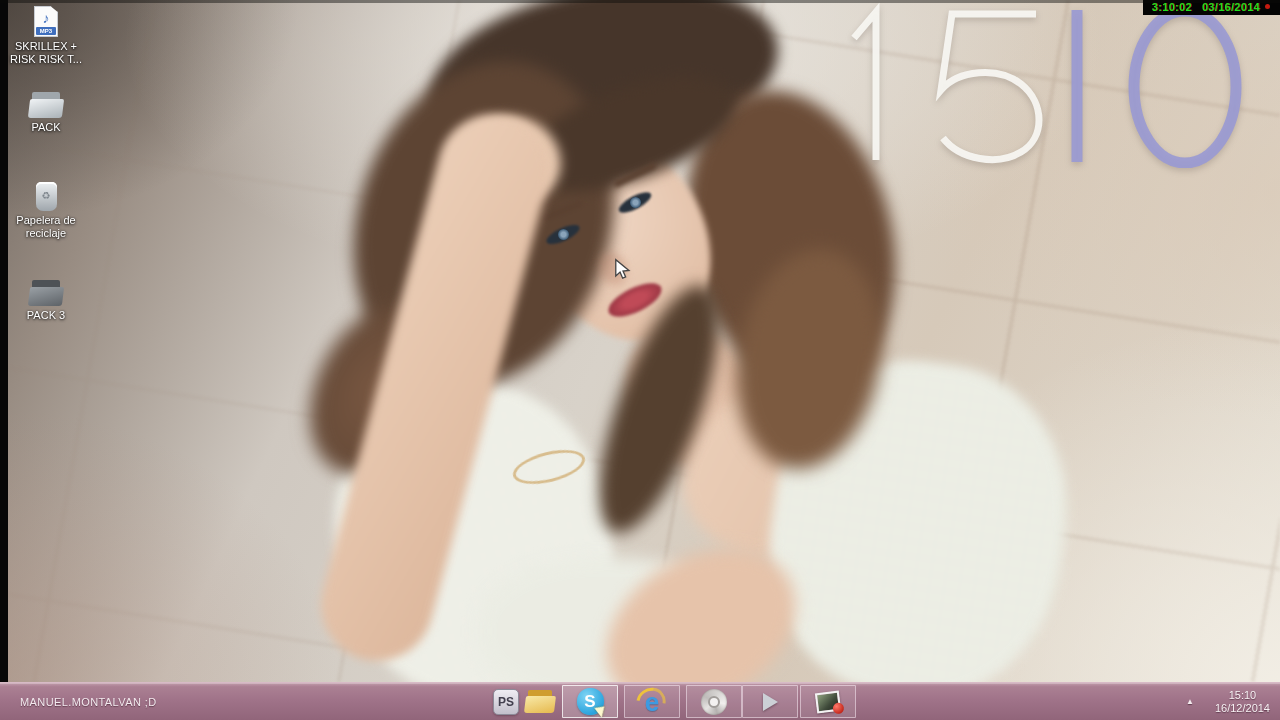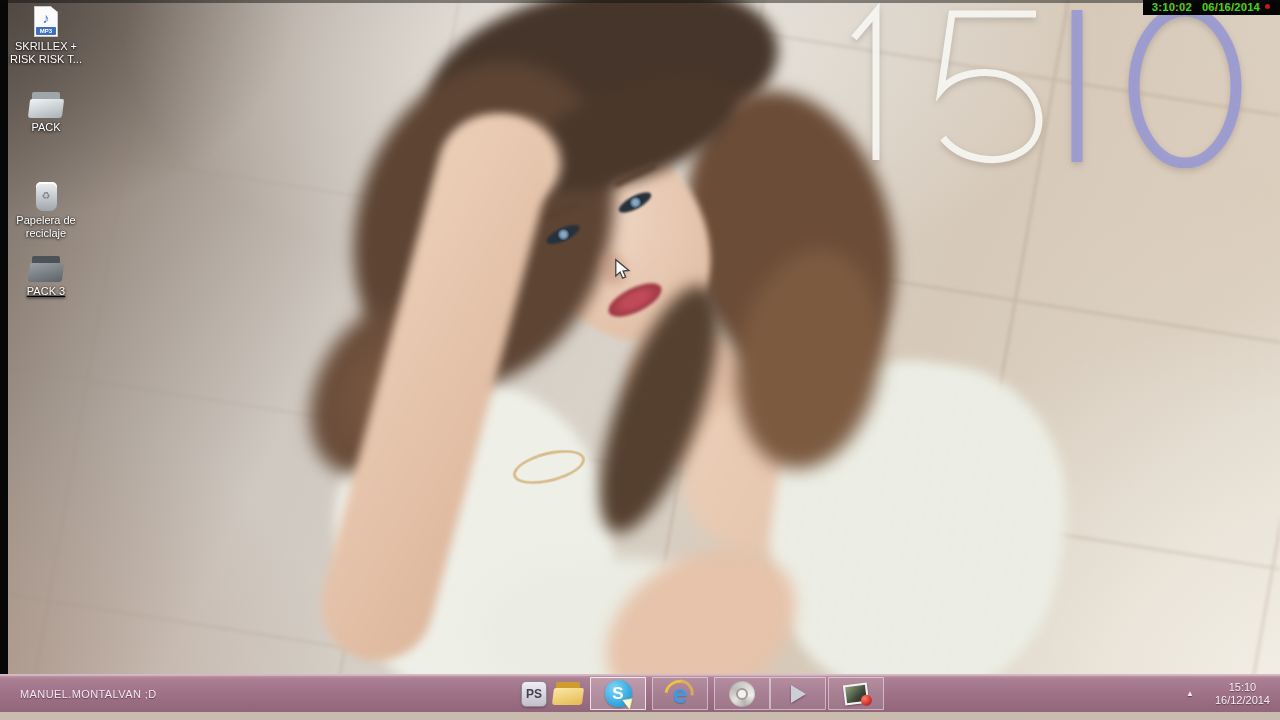--- a/index.html
+++ b/index.html
@@ -169,7 +169,7 @@
   <div class="recorder">
     <span>3:10:02</span>
     <span>&nbsp;</span>
-    <span>06/16/2014</span><span class="rdot"></span>
+    <span>03/16/2014</span><span class="rdot"></span>
   </div>
 
   <div class="dicon" style="top:6px;">

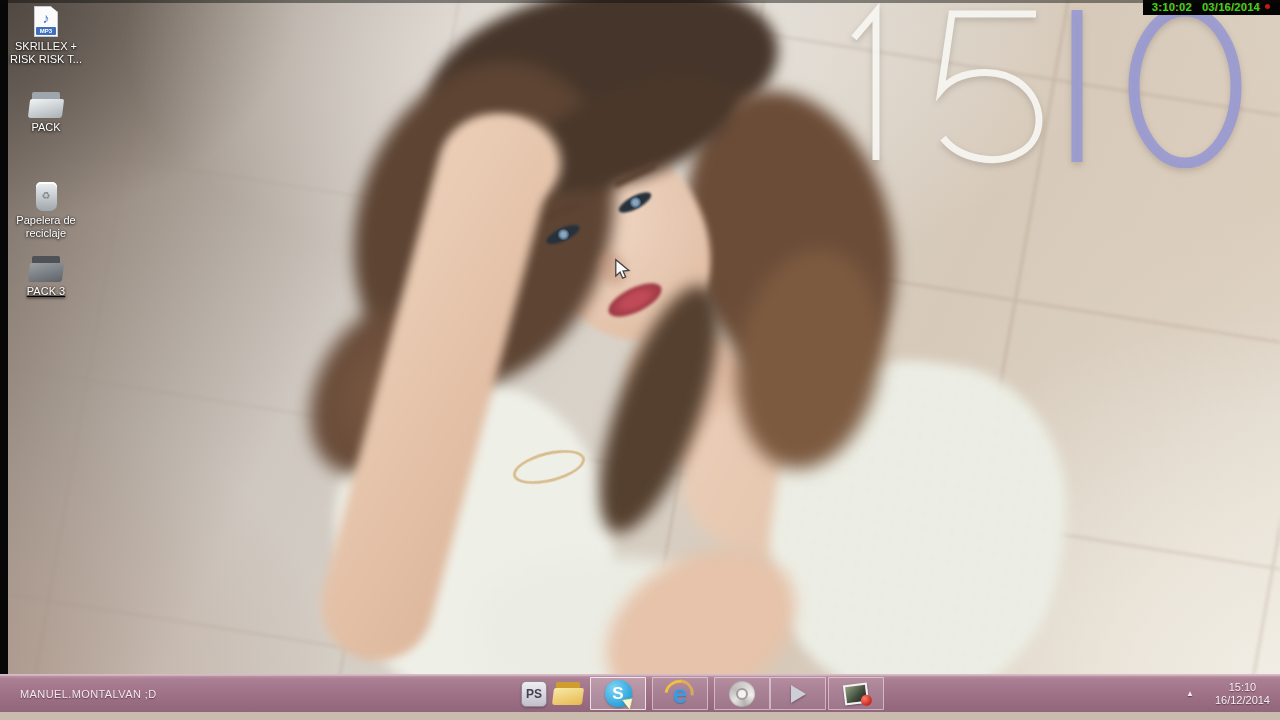--- a/index.html
+++ b/index.html
@@ -203,7 +203,7 @@
     </div>
   </div>
 
-  <div class="dicon" style="top:256px;text-decoration:underline;">
+  <div class="dicon" style="top:280px;">
     <div class="art fold art-folder-dark">
       <div class="fb"></div>
       <div class="ff"></div>

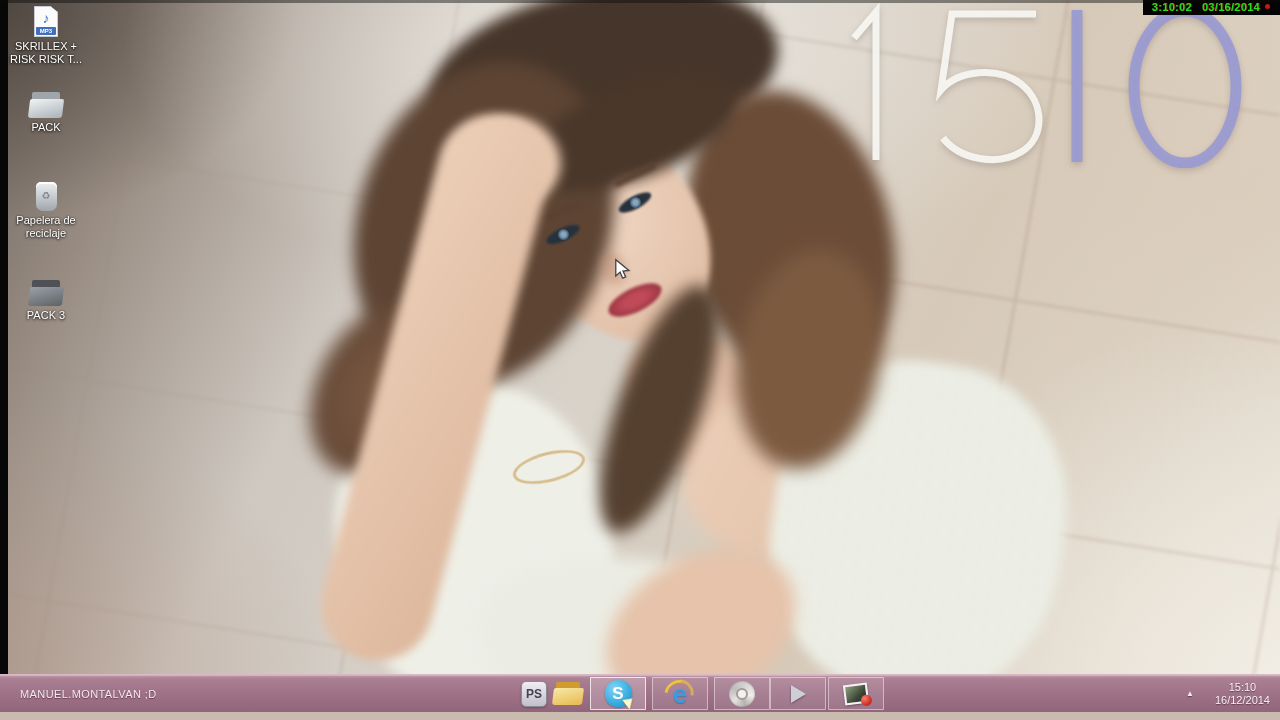--- a/index.html
+++ b/index.html
@@ -93,7 +93,7 @@
   .cursor{position:absolute;left:614px;top:258px;}
 
   
-  .taskbar{position:absolute;left:0;bottom:8px;width:1280px;height:38px;
+  .taskbar{position:absolute;left:0;bottom:0;width:1280px;height:38px;
     background:linear-gradient(180deg,#c29dac 0,#ab8093 10%,#a07389 45%,#91657a 100%);
     border-top:1px solid #d8bac6;box-shadow:inset 0 1px 0 rgba(255,255,255,.25);}
   .tb-user{position:absolute;left:20px;top:0;height:100%;display:flex;align-items:center;

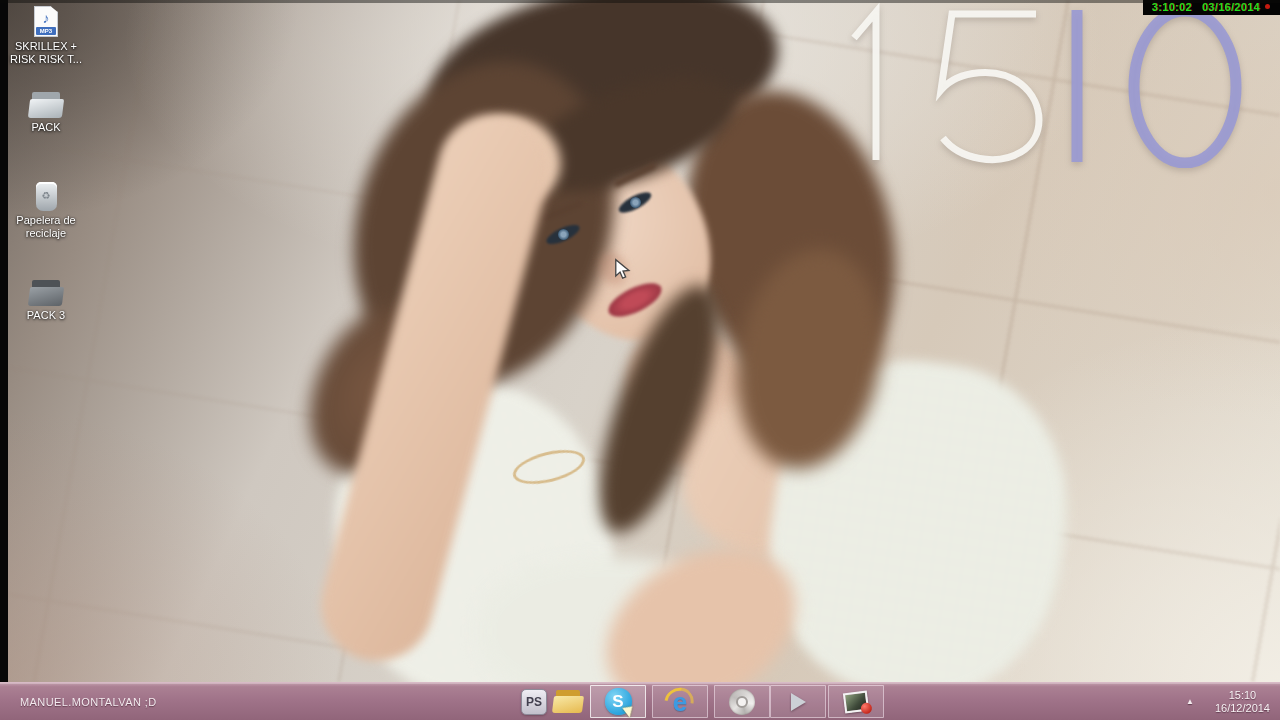--- a/index.html
+++ b/index.html
@@ -98,7 +98,7 @@
     border-top:1px solid #d8bac6;box-shadow:inset 0 1px 0 rgba(255,255,255,.25);}
   .tb-user{position:absolute;left:20px;top:0;height:100%;display:flex;align-items:center;
     color:#f3e9ee;font-size:11px;letter-spacing:.4px;text-shadow:0 1px 1px rgba(60,30,45,.6);}
-  .tb-btn{position:absolute;top:2px;height:33px;display:flex;align-items:center;justify-content:center;cursor:pointer;margin-left:28px;}
+  .tb-btn{position:absolute;top:2px;height:33px;display:flex;align-items:center;justify-content:center;cursor:pointer;}
   .tb-btn.plain{width:32px;}
   .tb-btn.framed{width:56px;border:1px solid rgba(246,232,240,.55);background:rgba(255,255,255,.10);border-radius:1px;}
   .tb-btn.active{background:rgba(255,255,255,.22);border-color:rgba(255,255,255,.75);}

